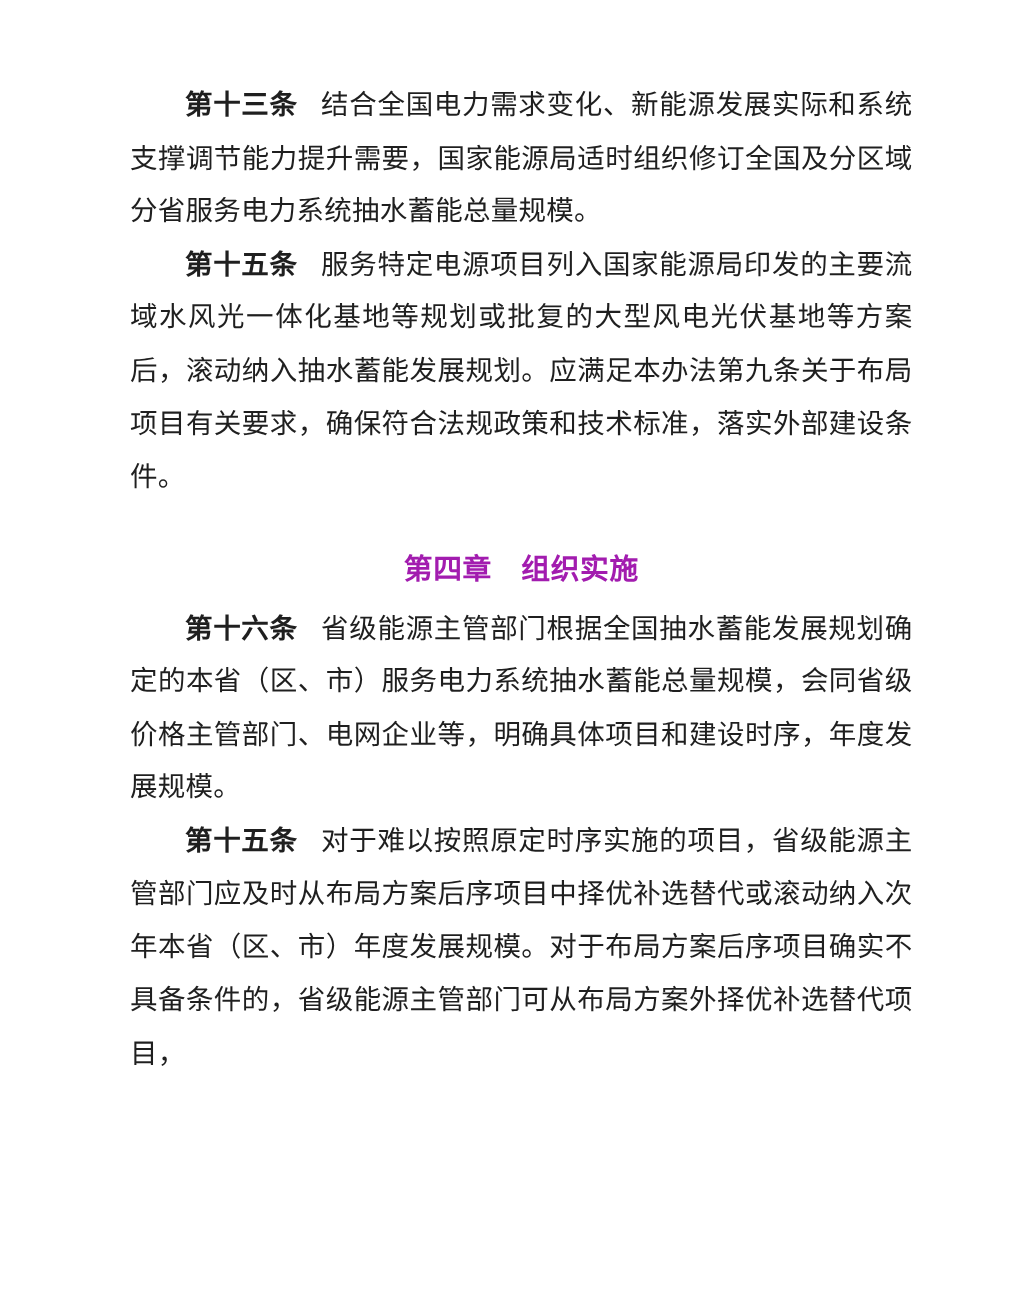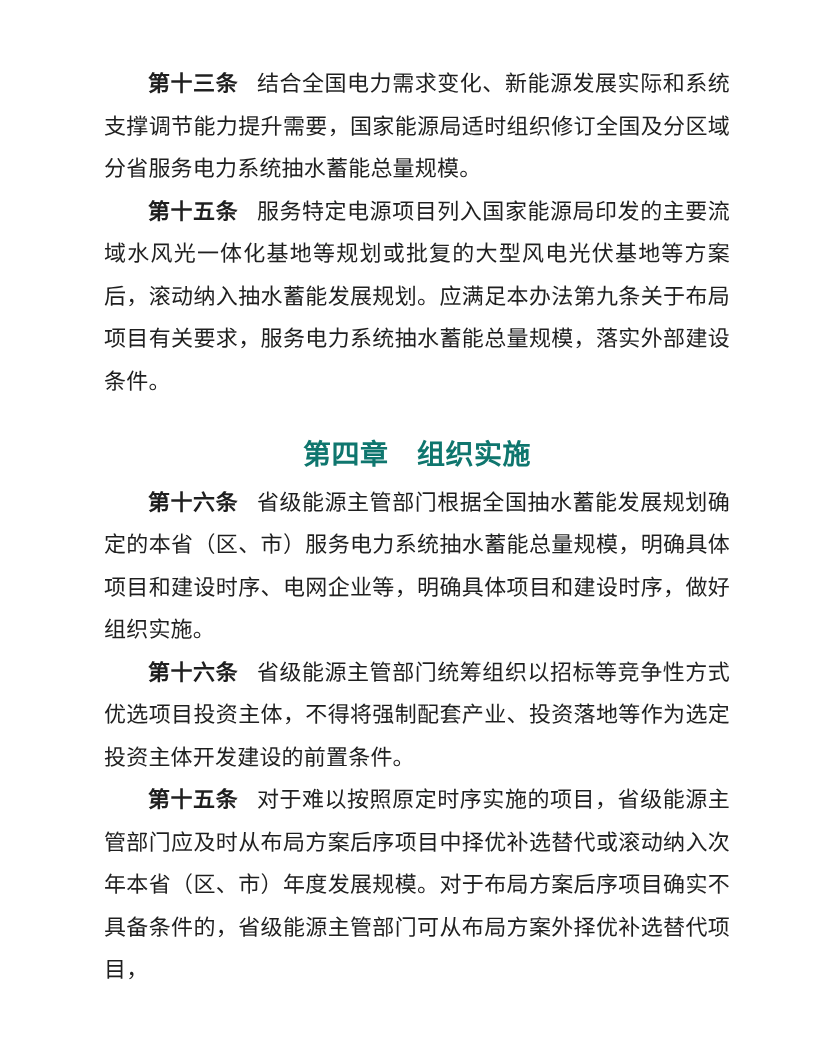--- a/index.html
+++ b/index.html
@@ -52,7 +52,7 @@
 <div class="page">
   <div class="doc-body" id="doc-body">
       <p class="para"><span class="art-num">第十三条</span><span class="art-text">结合全国电力需求变化、新能源发展实际和系统支撑调节能力提升需要，国家能源局适时组织修订全国及分区域分省服务电力系统抽水蓄能总量规模。</span></p>
-      <p class="para"><span class="art-num">第十五条</span><span class="art-text">服务特定电源项目列入国家能源局印发的主要流域水风光一体化基地等规划或批复的大型风电光伏基地等方案后，滚动纳入抽水蓄能发展规划。应满足本办法第九条关于布局项目有关要求，服务电力系统抽水蓄能总量规模，落实外部建设条件。</span></p>
+      <p class="para"><span class="art-num">第十五条</span><span class="art-text">服务特定电源项目列入国家能源局印发的主要流域水风光一体化基地等规划或批复的大型风电光伏基地等方案后，滚动纳入抽水蓄能发展规划。应满足本办法第九条关于布局项目有关要求，确保符合法规政策和技术标准，落实外部建设条件。</span></p>
       <h2 class="chapter">第四章　组织实施</h2>
       <p class="para"><span class="art-num">第十六条</span><span class="art-text">省级能源主管部门根据全国抽水蓄能发展规划确定的本省（区、市）服务电力系统抽水蓄能总量规模，明确具体项目和建设时序、电网企业等，明确具体项目和建设时序，做好组织实施。</span></p>
       <p class="para"><span class="art-num">第十六条</span><span class="art-text">省级能源主管部门统筹组织以招标等竞争性方式优选项目投资主体，不得将强制配套产业、投资落地等作为选定投资主体开发建设的前置条件。</span></p>

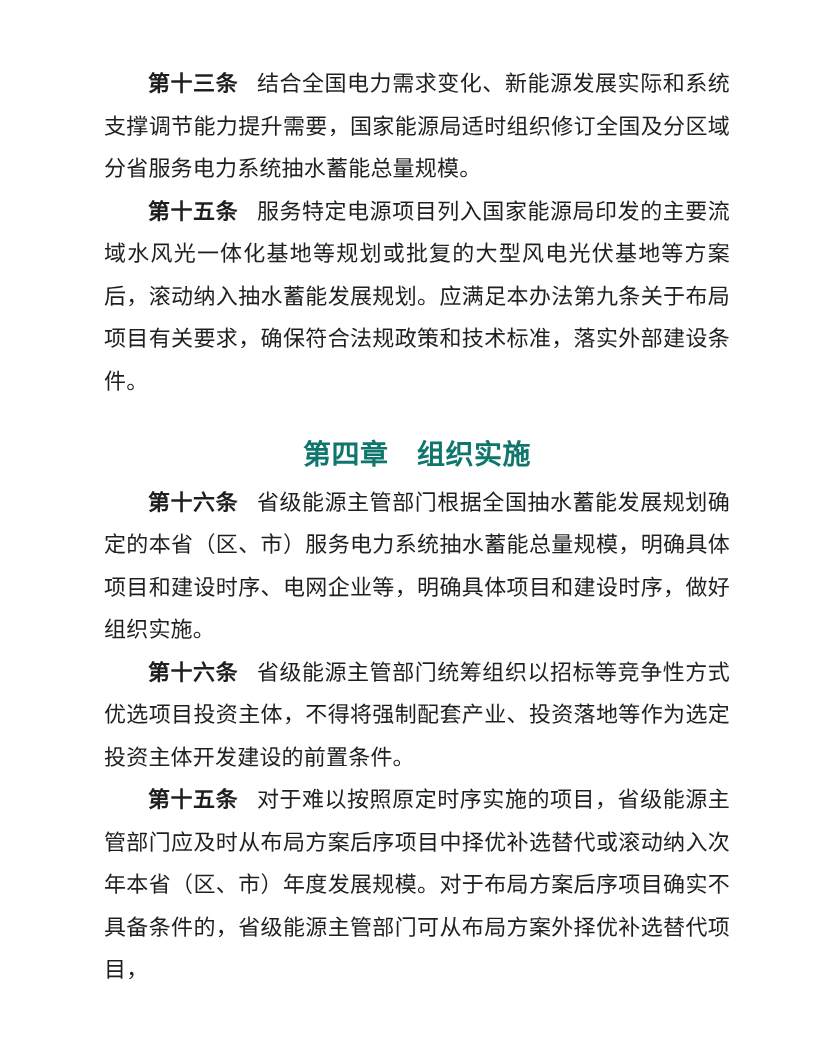--- a/index.html
+++ b/index.html
@@ -37,13 +37,13 @@
   h2.chapter {
     margin: 31px 0 5px 0;
     font-family: "Liberation Sans", sans-serif;
-    font-size: 28px;
+    font-size: 23px;
     font-weight: bold;
     line-height: 42.5px;
     text-align: center;
     text-indent: 0;
     letter-spacing: 0.5px;
-    color: #0f766e;
+    color: #a21caf;
   }
 </style>
 </head>

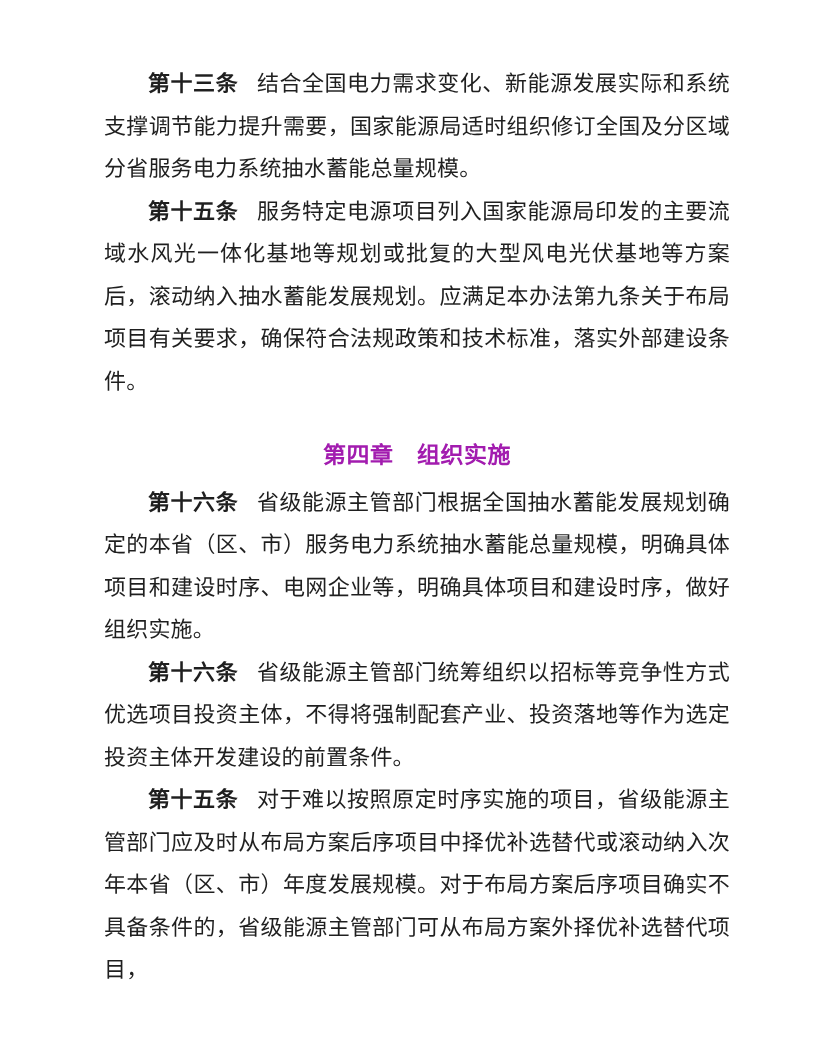--- a/index.html
+++ b/index.html
@@ -54,7 +54,7 @@
       <p class="para"><span class="art-num">第十三条</span><span class="art-text">结合全国电力需求变化、新能源发展实际和系统支撑调节能力提升需要，国家能源局适时组织修订全国及分区域分省服务电力系统抽水蓄能总量规模。</span></p>
       <p class="para"><span class="art-num">第十五条</span><span class="art-text">服务特定电源项目列入国家能源局印发的主要流域水风光一体化基地等规划或批复的大型风电光伏基地等方案后，滚动纳入抽水蓄能发展规划。应满足本办法第九条关于布局项目有关要求，确保符合法规政策和技术标准，落实外部建设条件。</span></p>
       <h2 class="chapter">第四章　组织实施</h2>
-      <p class="para"><span class="art-num">第十六条</span><span class="art-text">省级能源主管部门根据全国抽水蓄能发展规划确定的本省（区、市）服务电力系统抽水蓄能总量规模，明确具体项目和建设时序、电网企业等，明确具体项目和建设时序，做好组织实施。</span></p>
+      <p class="para"><span class="art-num">第十六条</span><span class="art-text">省级能源主管部门根据全国抽水蓄能发展规划确定的本省（区、市）服务电力系统抽水蓄能总量规模，会同省级价格主管部门、电网企业等，明确具体项目和建设时序，年度发展规模。</span></p>
       <p class="para"><span class="art-num">第十六条</span><span class="art-text">省级能源主管部门统筹组织以招标等竞争性方式优选项目投资主体，不得将强制配套产业、投资落地等作为选定投资主体开发建设的前置条件。</span></p>
       <p class="para"><span class="art-num">第十五条</span><span class="art-text">对于难以按照原定时序实施的项目，省级能源主管部门应及时从布局方案后序项目中择优补选替代或滚动纳入次年本省（区、市）年度发展规模。对于布局方案后序项目确实不具备条件的，省级能源主管部门可从布局方案外择优补选替代项目，</span></p>
     </div>

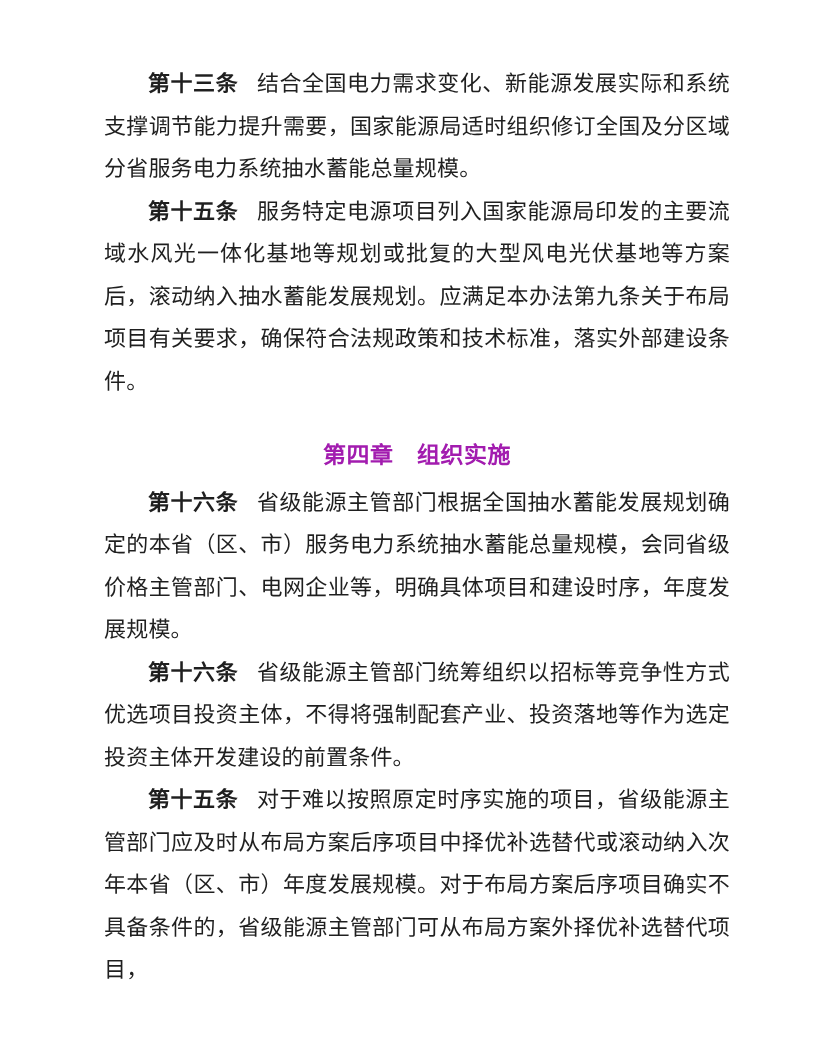--- a/index.html
+++ b/index.html
@@ -55,7 +55,6 @@
       <p class="para"><span class="art-num">第十五条</span><span class="art-text">服务特定电源项目列入国家能源局印发的主要流域水风光一体化基地等规划或批复的大型风电光伏基地等方案后，滚动纳入抽水蓄能发展规划。应满足本办法第九条关于布局项目有关要求，确保符合法规政策和技术标准，落实外部建设条件。</span></p>
       <h2 class="chapter">第四章　组织实施</h2>
       <p class="para"><span class="art-num">第十六条</span><span class="art-text">省级能源主管部门根据全国抽水蓄能发展规划确定的本省（区、市）服务电力系统抽水蓄能总量规模，会同省级价格主管部门、电网企业等，明确具体项目和建设时序，年度发展规模。</span></p>
-      <p class="para"><span class="art-num">第十六条</span><span class="art-text">省级能源主管部门统筹组织以招标等竞争性方式优选项目投资主体，不得将强制配套产业、投资落地等作为选定投资主体开发建设的前置条件。</span></p>
       <p class="para"><span class="art-num">第十五条</span><span class="art-text">对于难以按照原定时序实施的项目，省级能源主管部门应及时从布局方案后序项目中择优补选替代或滚动纳入次年本省（区、市）年度发展规模。对于布局方案后序项目确实不具备条件的，省级能源主管部门可从布局方案外择优补选替代项目，</span></p>
     </div>
 </div>

